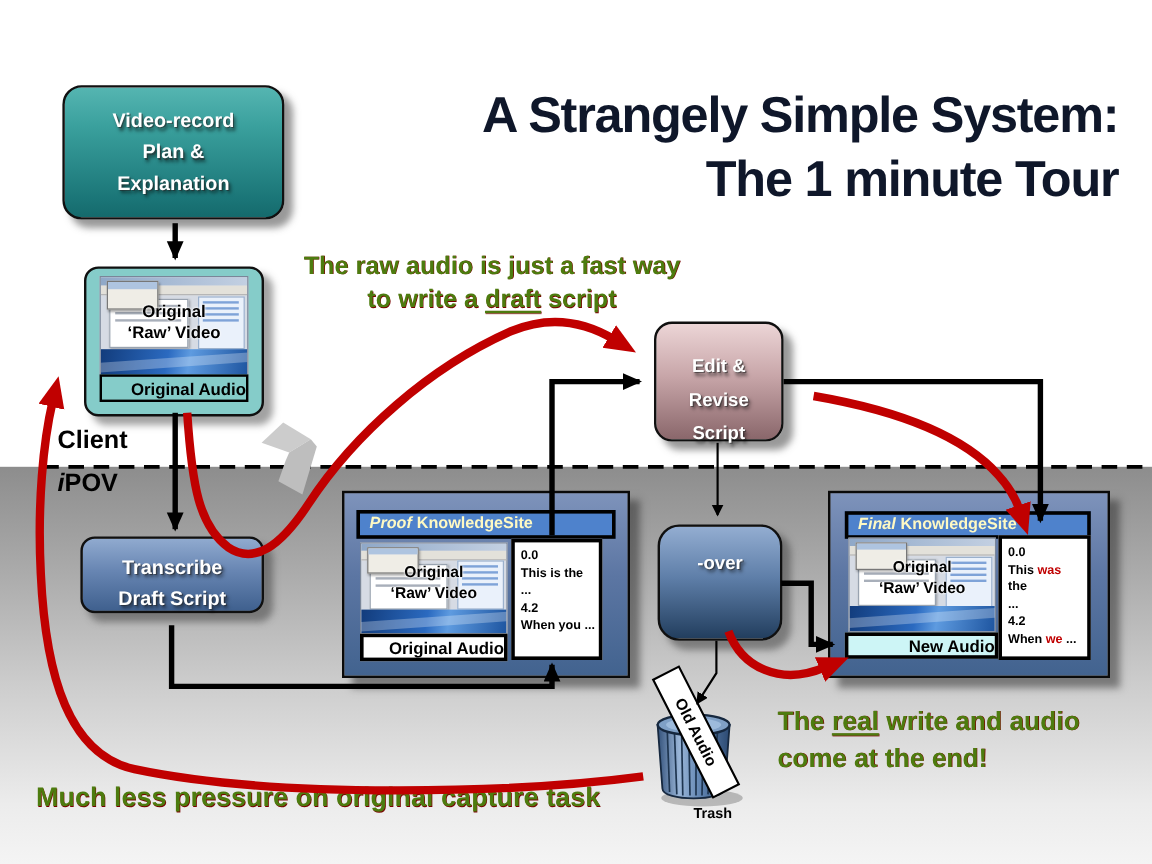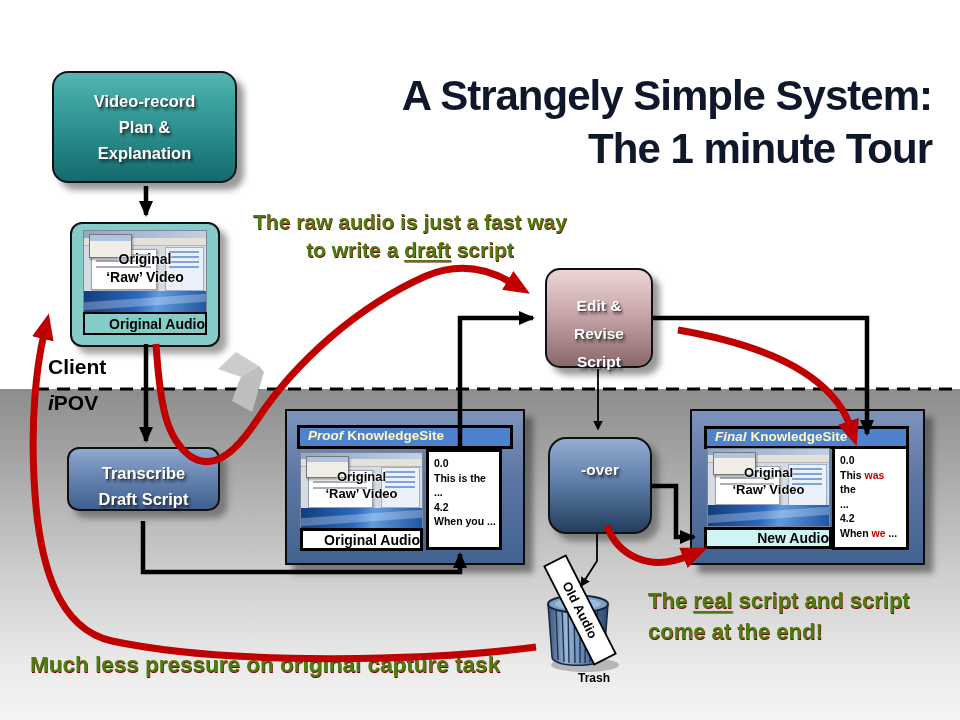--- a/index.html
+++ b/index.html
@@ -233,7 +233,7 @@
     <span>to write a </span><span class="u">draft</span><span> script</span>
   </div>
   <div id="note-real" class="red-note">
-    <span>The </span><span class="u">real</span><span> script and script</span><br>
+    <span>The </span><span class="u">real</span><span> write and audio</span><br>
     <span>come at the end!</span>
   </div>
   <div id="note-pressure" class="red-note">

